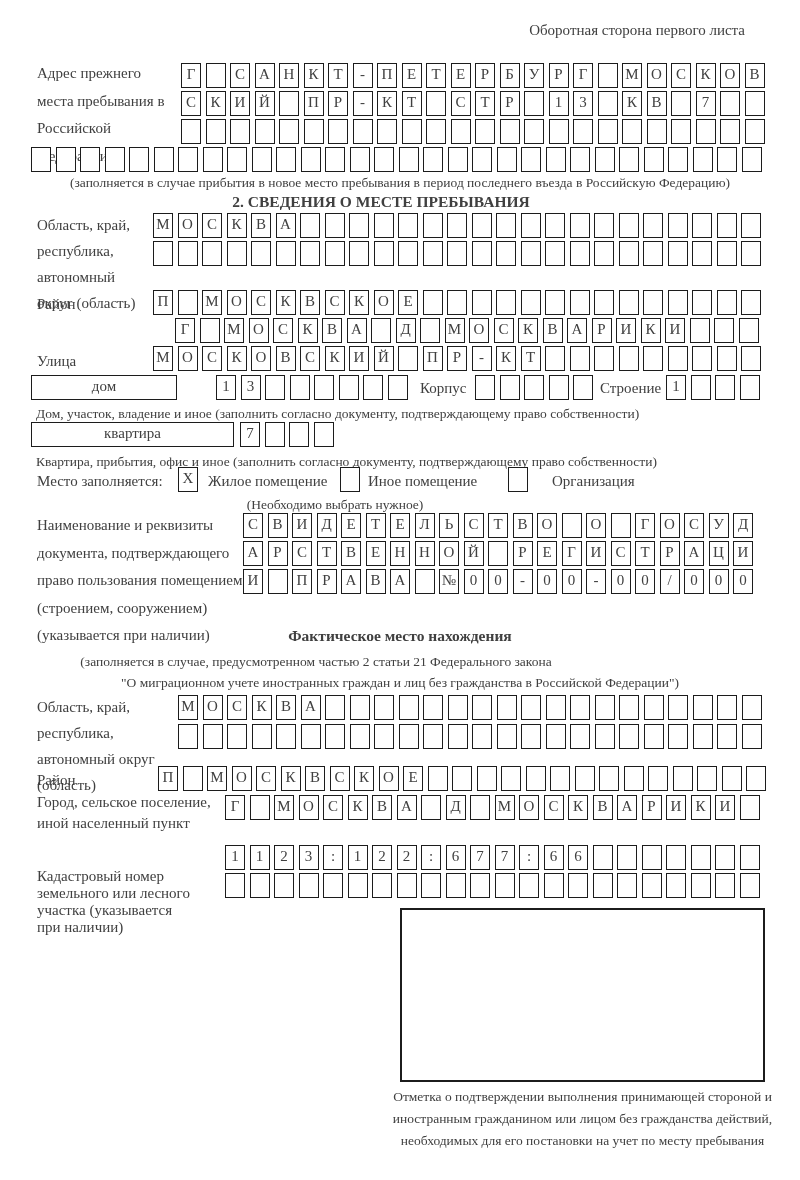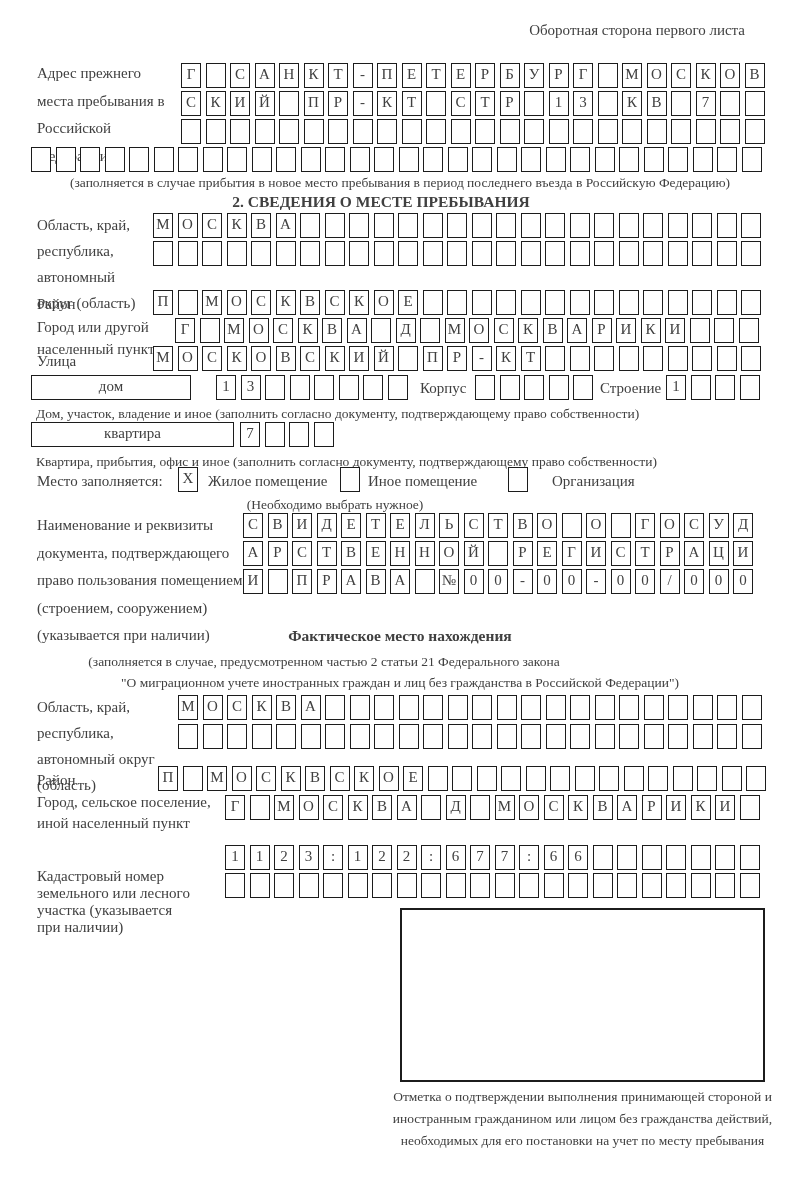--- a/index.html
+++ b/index.html
@@ -224,7 +224,6 @@
       <div class="cell"></div>
     </div>
 
-  <div class="label" style="left:37px;top:316px;width:132px">Город или другой населенный пункт</div>
   <div class="boxrow" style="left:175px;top:318px">
       <div class="cell">Г</div>
       <div class="cell"></div>

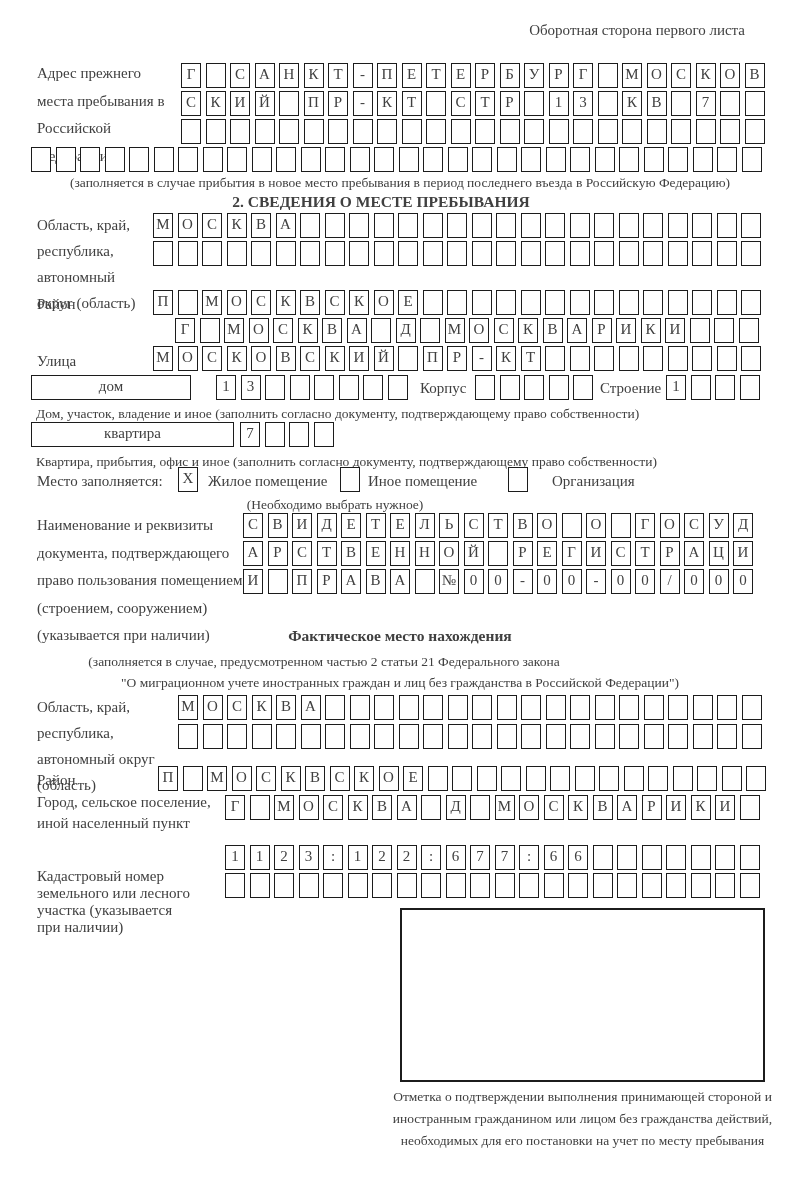--- a/index.html
+++ b/index.html
@@ -280,7 +280,7 @@
       <div class="cell"></div>
     </div>
 
-  <div class="widebox" style="left:31px;top:375px;width:160px">дом</div>
+  <div class="widebox" style="left:31px;top:375px;width:146px">дом</div>
   <div class="boxrow" style="left:216px;top:375px">
       <div class="cell">1</div>
       <div class="cell">3</div>

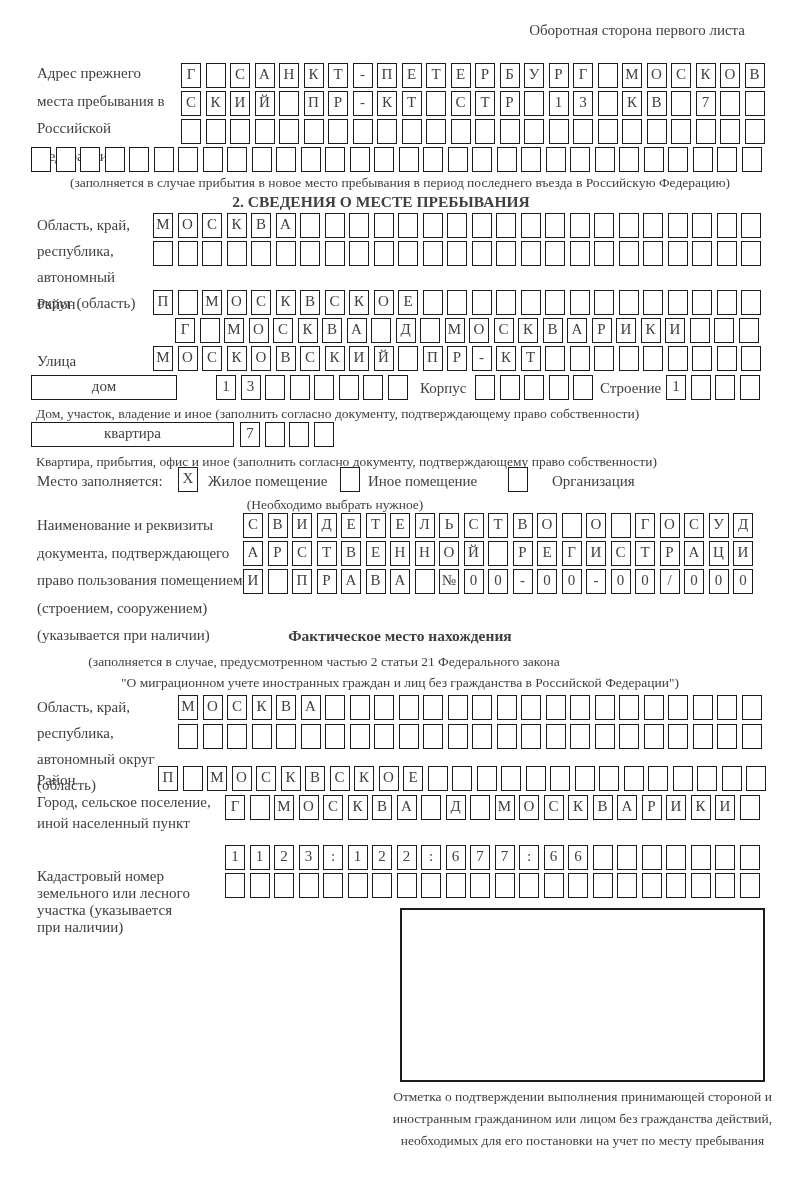--- a/index.html
+++ b/index.html
@@ -398,7 +398,7 @@
     </div>
 
   <div class="heading center" style="left:0;top:627px;width:800px">Фактическое место нахождения</div>
-  <div class="note center" style="left:8px;top:652px;width:632px">(заполняется в случае, предусмотренном частью 2 статьи 21 Федерального закона</div>
+  <div class="note center" style="left:0;top:652px;width:632px">(заполняется в случае, предусмотренном частью 2 статьи 21 Федерального закона</div>
   <div class="note center" style="left:0;top:673px;width:800px">"О миграционном учете иностранных граждан и лиц без гражданства в Российской Федерации")</div>
 
   <div class="label" style="left:37px;top:694px;width:128px;line-height:26px">Область, край, республика, автономный округ (область)</div>

